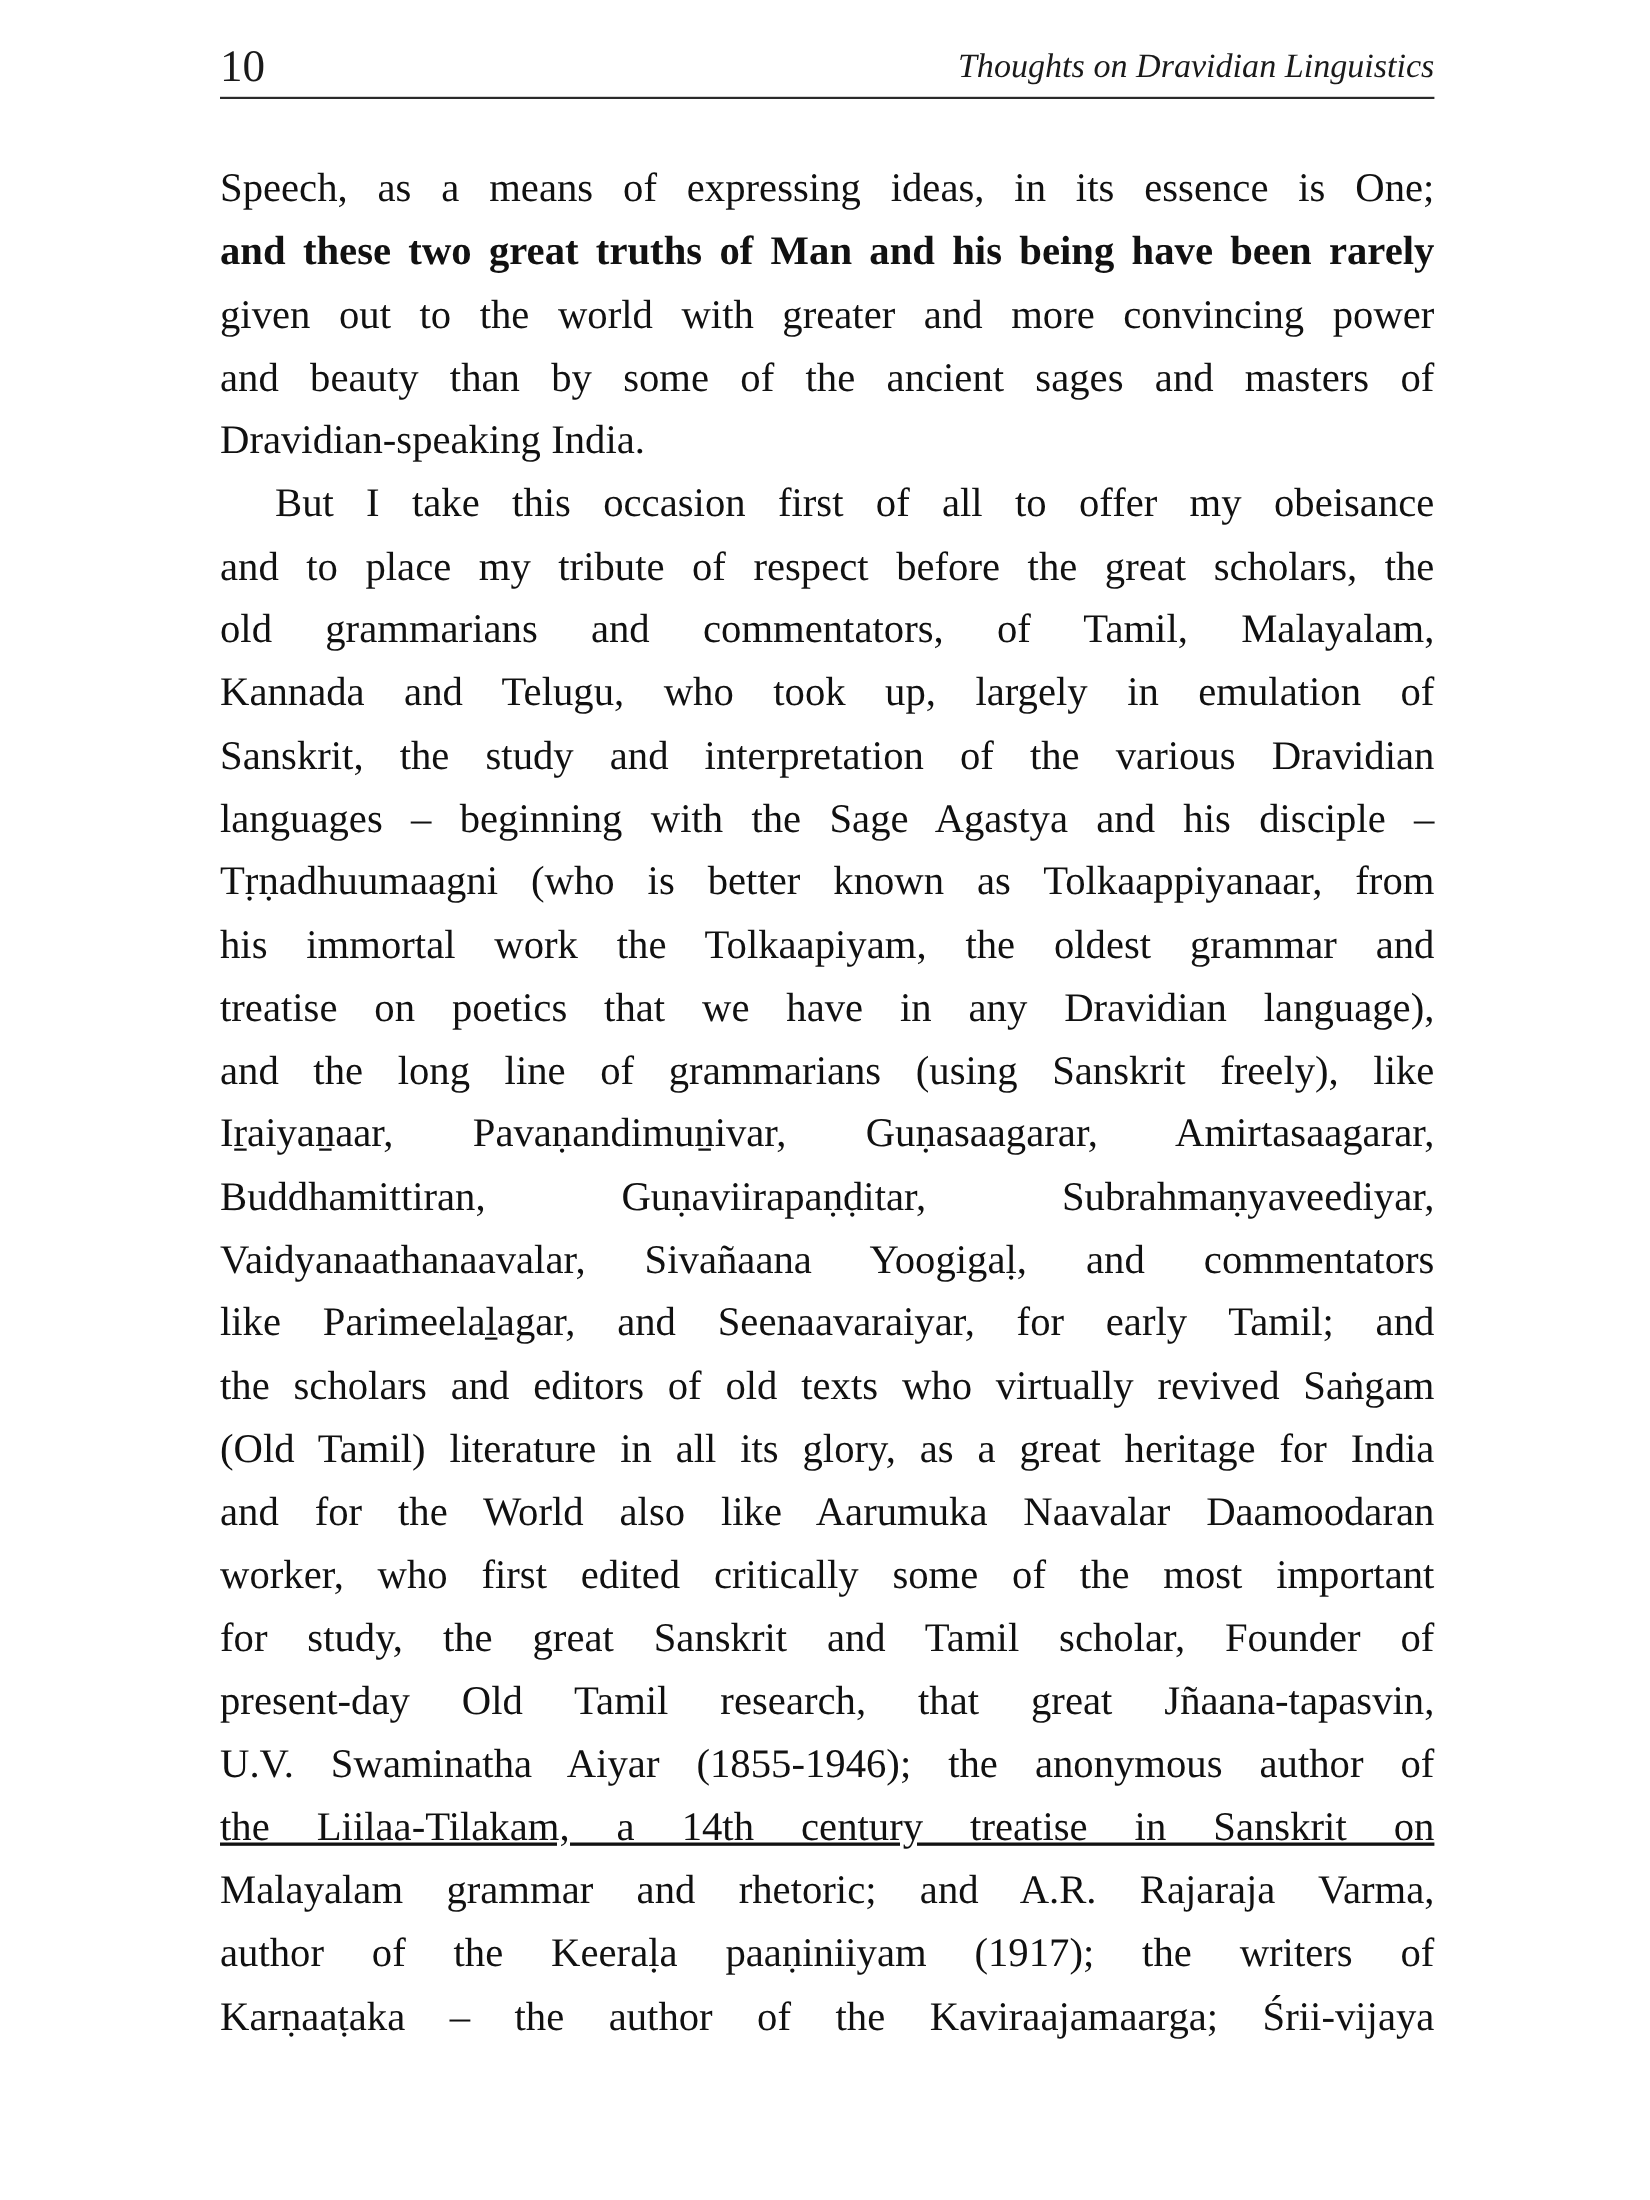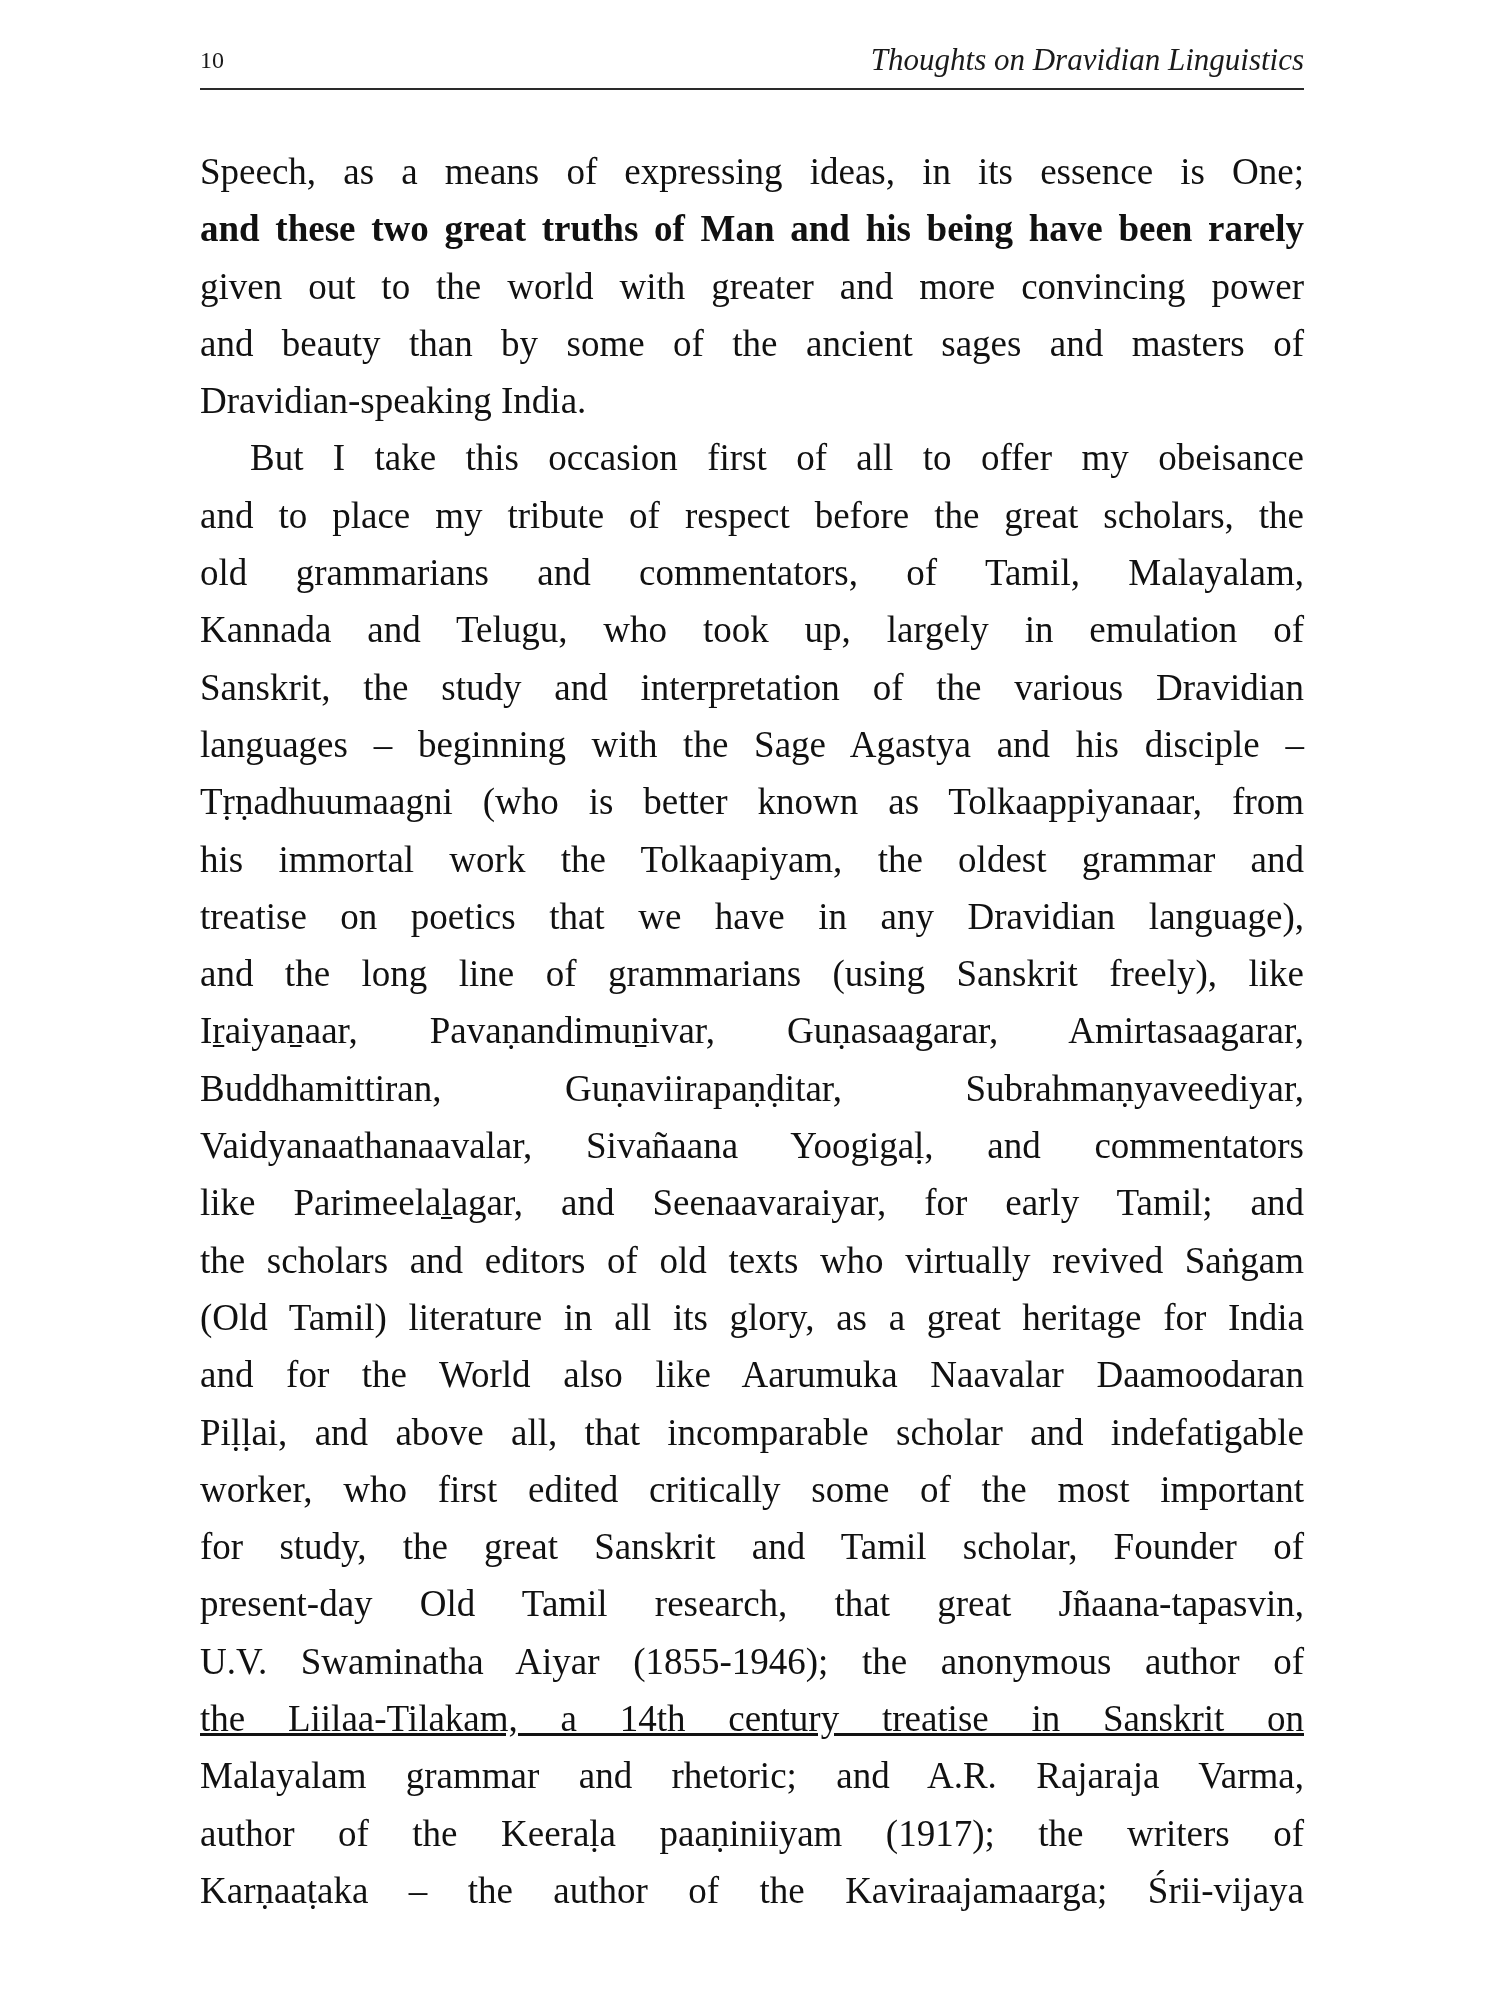--- a/index.html
+++ b/index.html
@@ -33,7 +33,7 @@
     position: absolute;
     left: 0;
     top: 4px;
-    font-size: 24px;
+    font-size: 41px;
     line-height: 36px;
     color: #1a1a1a;
   }

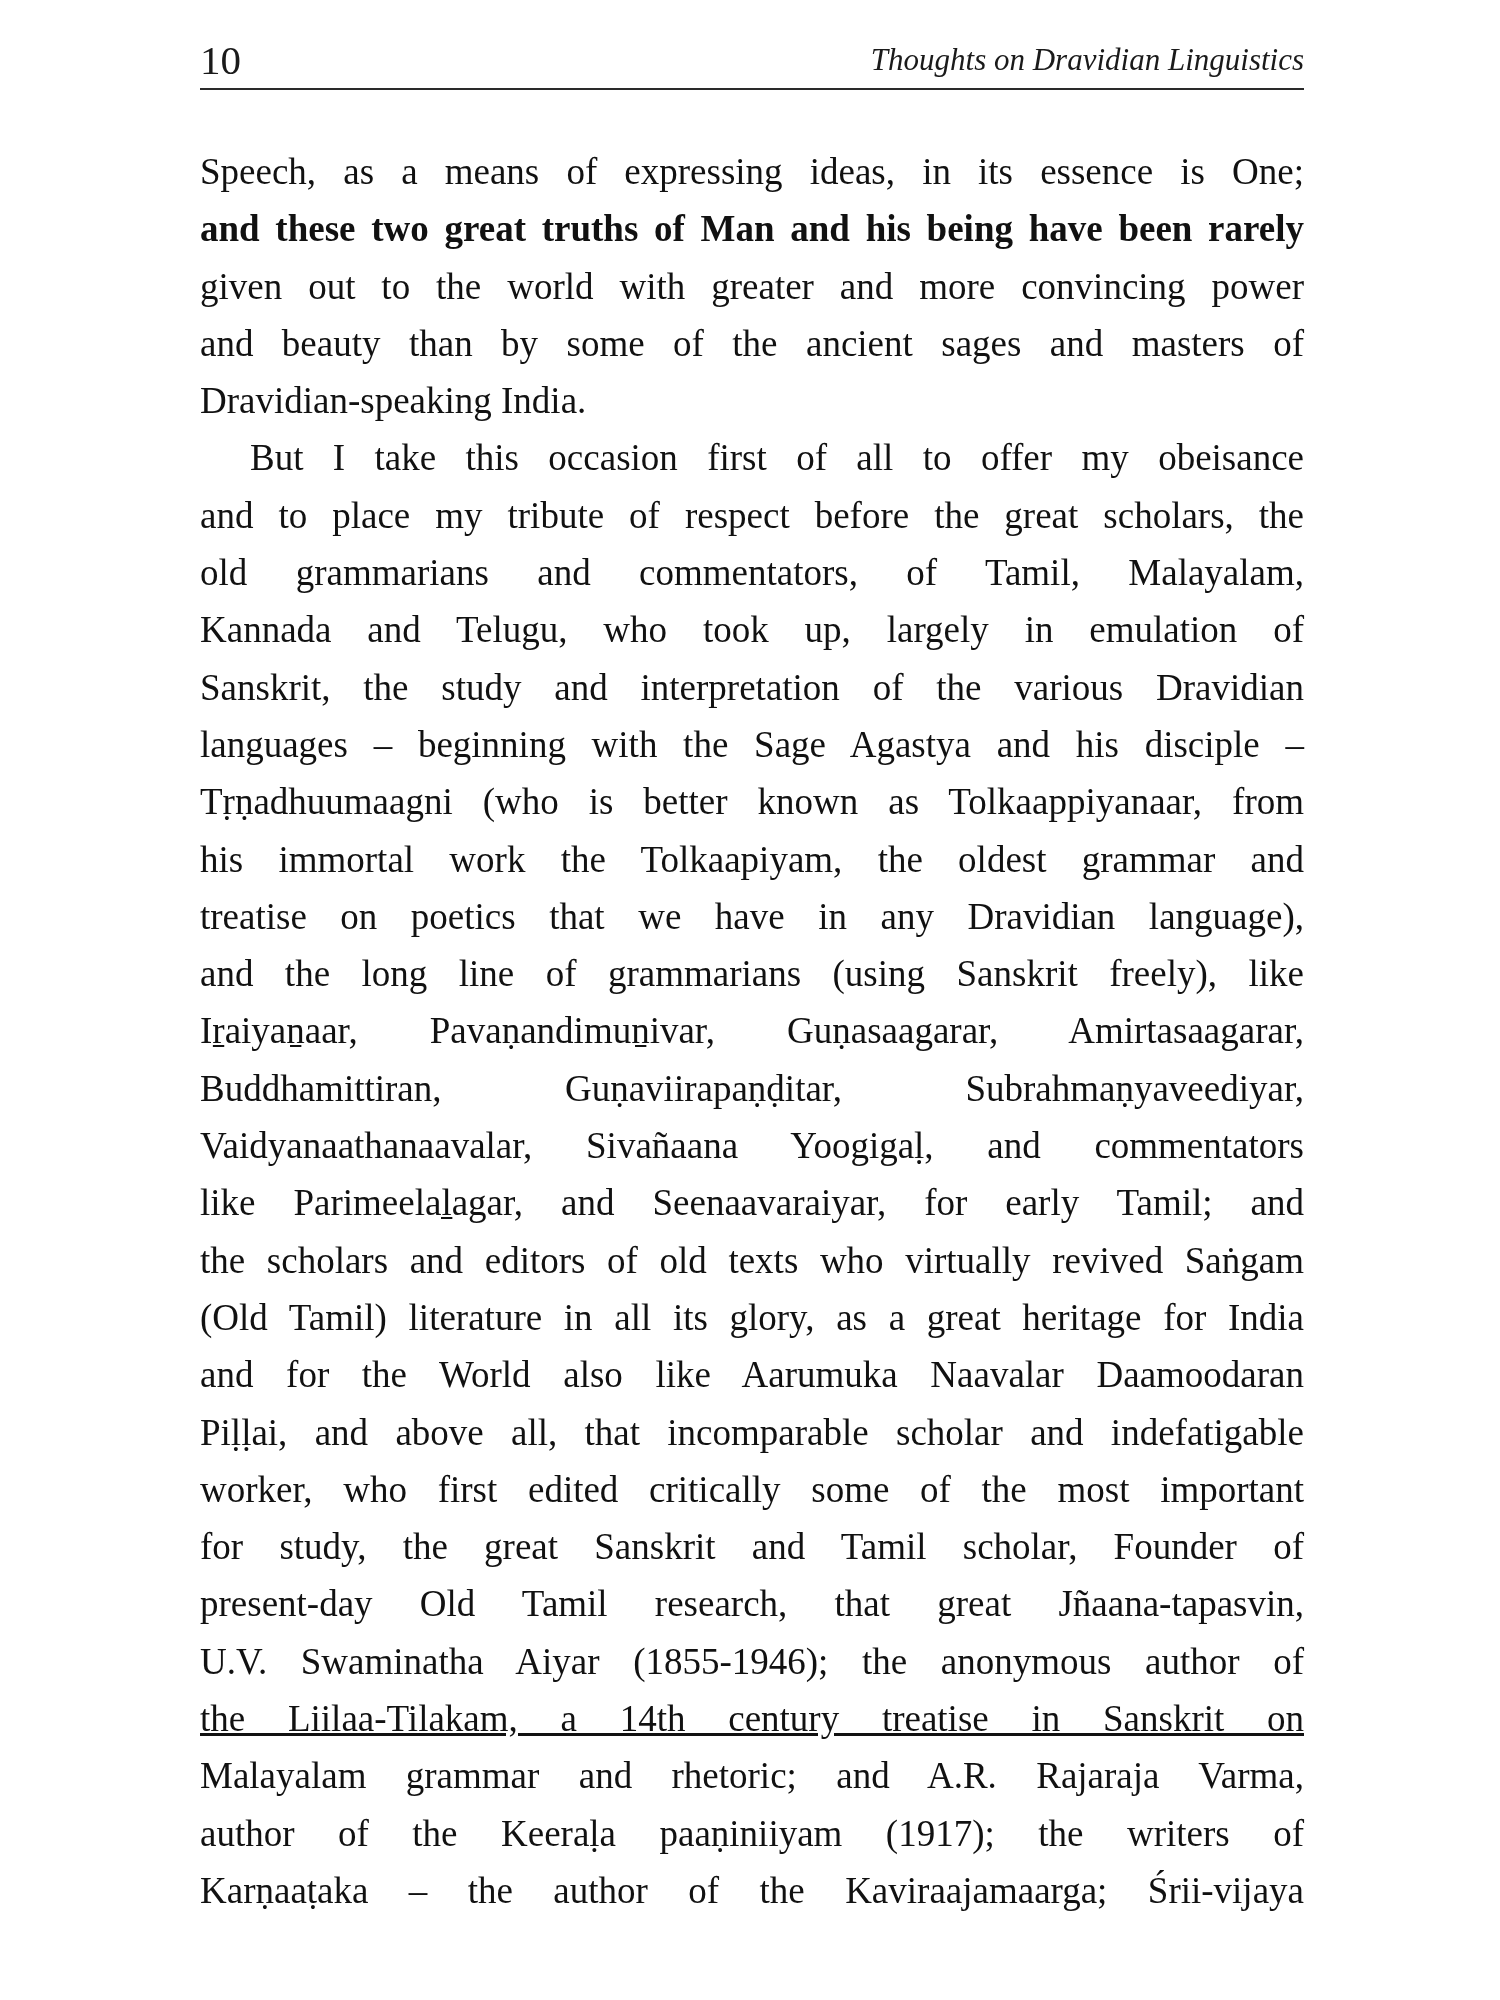--- a/index.html
+++ b/index.html
@@ -112,7 +112,6 @@
       <span class="line" style="display: block; width: auto;">the scholars and editors of old texts who virtually revived Saṅgam</span>
       <span class="line" style="display: block; width: auto;">(Old Tamil) literature in all its glory, as a great heritage for India</span>
       <span class="line" style="display: block; width: auto;">and for the World also like Aarumuka Naavalar Daamoodaran</span>
-      <span class="line" style="display: block; width: auto;">Piḷḷai, and above all, that incomparable scholar and indefatigable</span>
       <span class="line" style="display: block; width: auto;">worker, who first edited critically some of the most important</span>
       <span class="line" style="display: block; width: auto;">for study, the great Sanskrit and Tamil scholar, Founder of</span>
       <span class="line" style="display: block; width: auto;">present-day Old Tamil research, that great Jñaana-tapasvin,</span>

